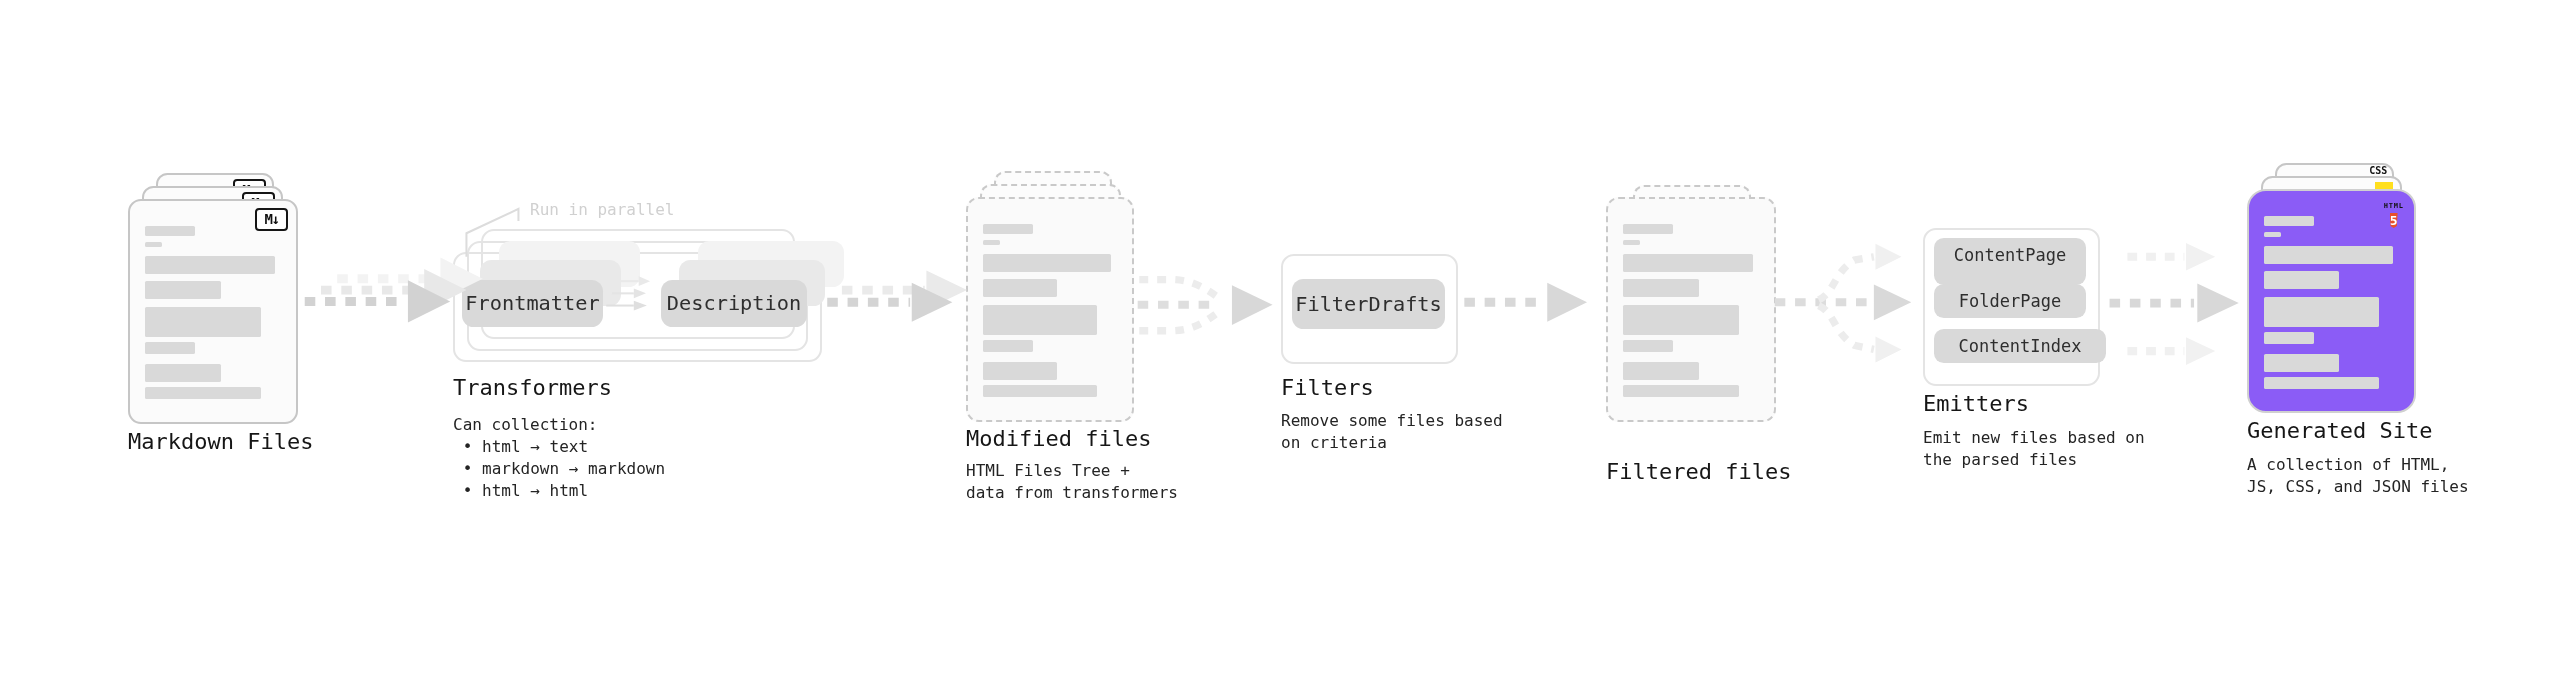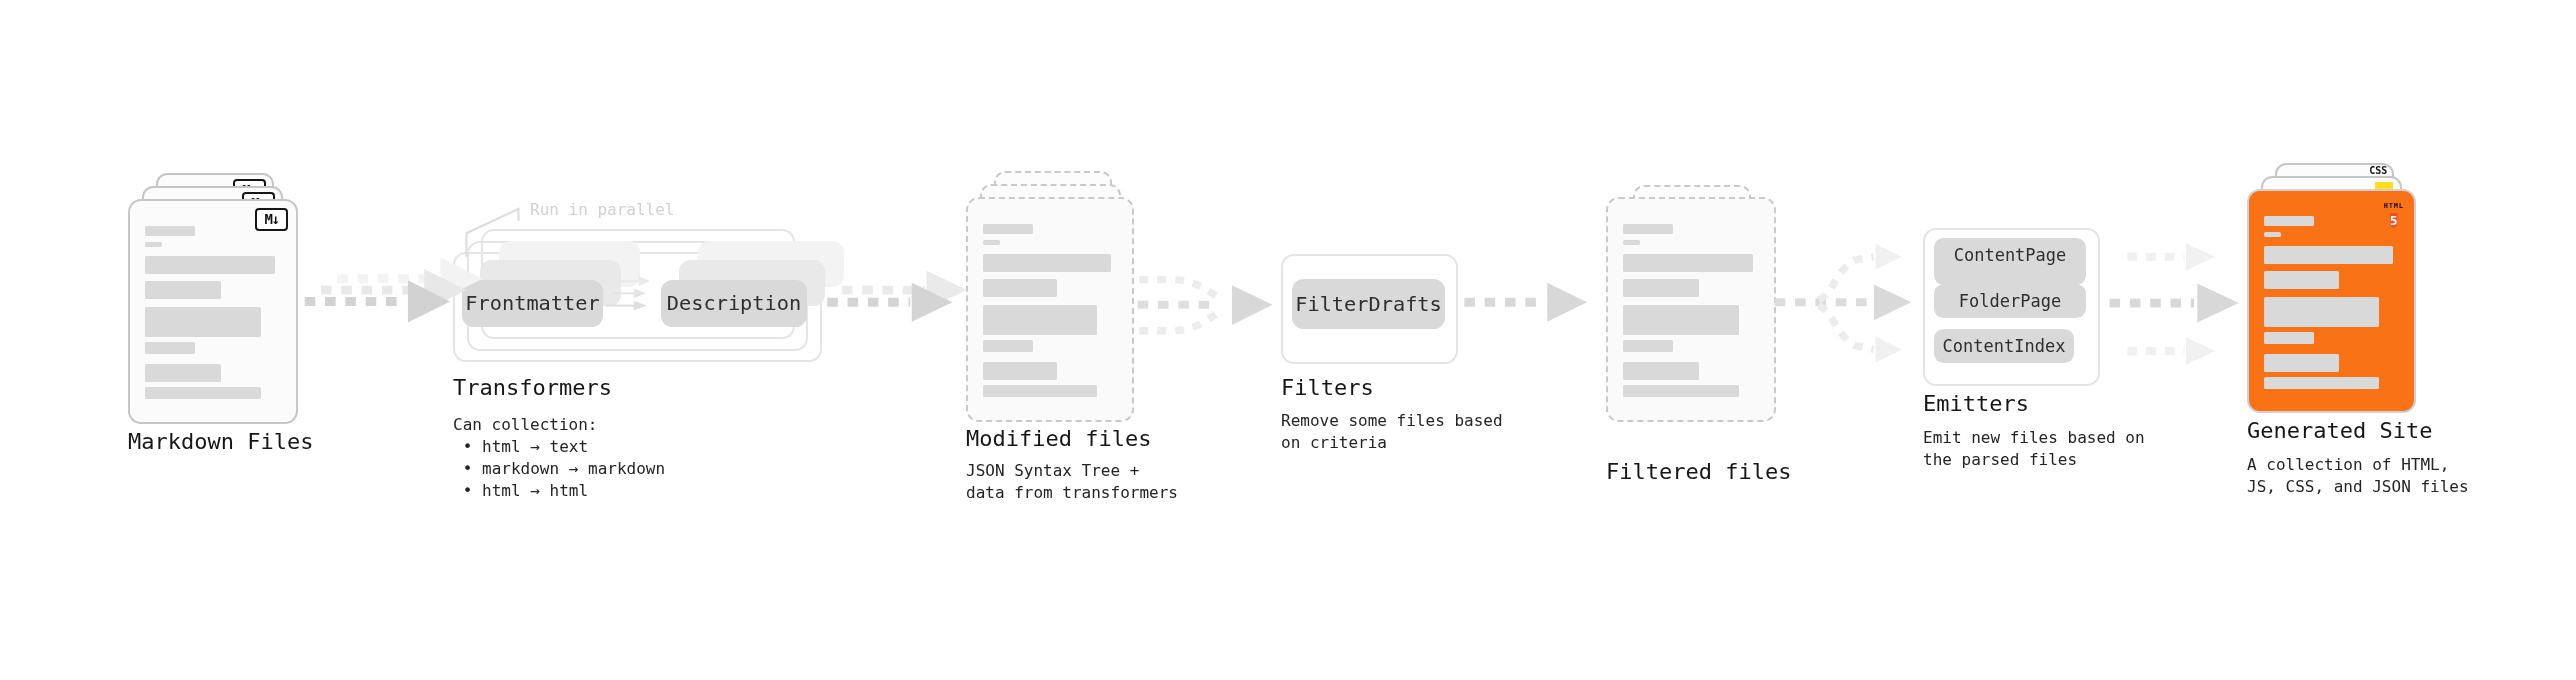--- a/index.html
+++ b/index.html
@@ -167,7 +167,7 @@
     <div class="sliver z2" style="left:2261px;top:176px;width:137px;height:42px;">
       <span class="js-badge"></span>
     </div>
-    <div class="doc" style="left:2247px;top:189px;width:165px;height:220px;background:#f97316;border-color:#d0d0d0;">
+    <div class="doc" style="left:2247px;top:189px;width:165px;height:220px;background:#8b5cf6;border-color:#d0d0d0;border-radius:19px;">
       <span class="html5-badge">
         <span class="top">HTML</span>
         <span class="shield">5</span>

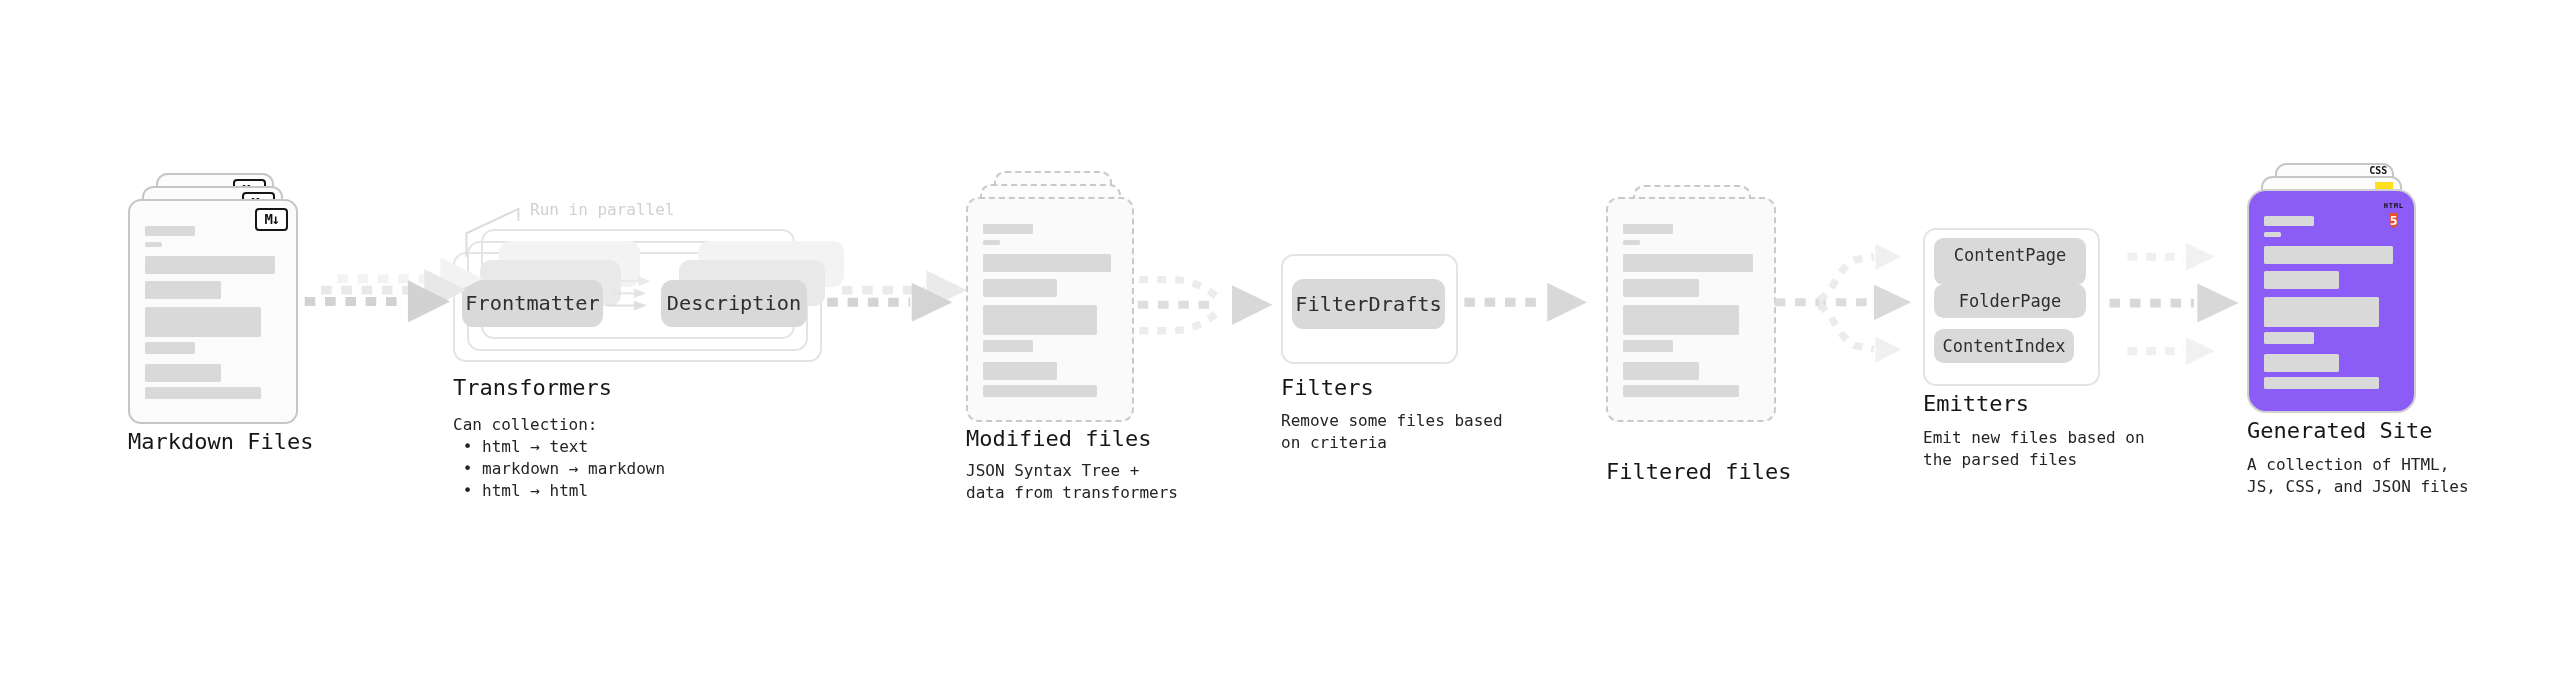--- a/index.html
+++ b/index.html
@@ -149,7 +149,7 @@
     <div class="frame" style="left:1923px;top:228px;width:173px;height:154px;"></div>
     <div class="pill small" style="left:1934px;top:238px;width:152px;height:47px;line-height:34px;">ContentPage</div>
     <div class="pill small" style="left:1934px;top:284px;width:152px;height:34px;line-height:34px;">FolderPage</div>
-    <div class="pill small" style="left:1934px;top:329px;width:140px;height:34px;line-height:34px;">ContentIndex</div>
+    <div class="pill small" style="left:1934px;top:329px;width:172px;height:34px;line-height:34px;">ContentIndex</div>
     <div class="title" style="left:1923px;top:391px;">Emitters</div>
     <div class="body" style="left:1923px;top:427px;">
       <div class="line">Emit new files based on</div>

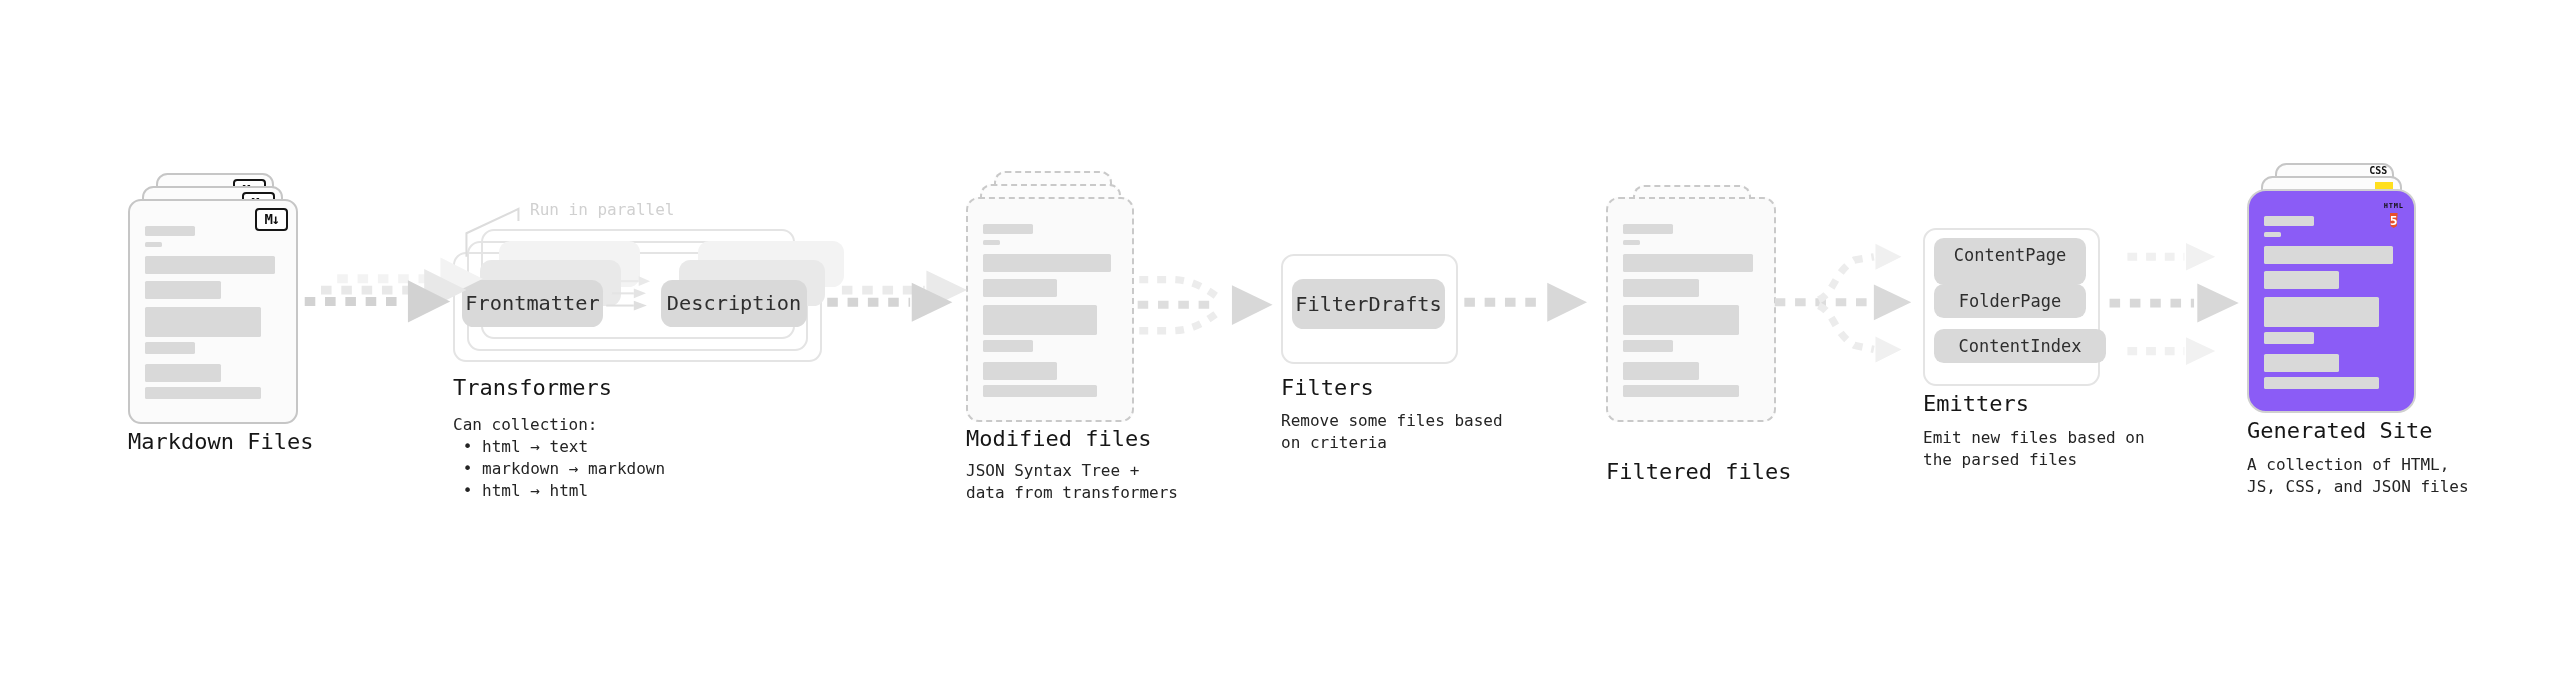--- a/index.html
+++ b/index.html
@@ -113,7 +113,7 @@
     </div>
     <div class="title" style="left:966px;top:426px;">Modified files</div>
     <div class="body" style="left:966px;top:460px;">
-      <div class="line">JSON Syntax Tree +</div>
+      <div class="line">HTML Files Tree +</div>
       <div class="line">data from transformers</div>
     </div>
   </div>

